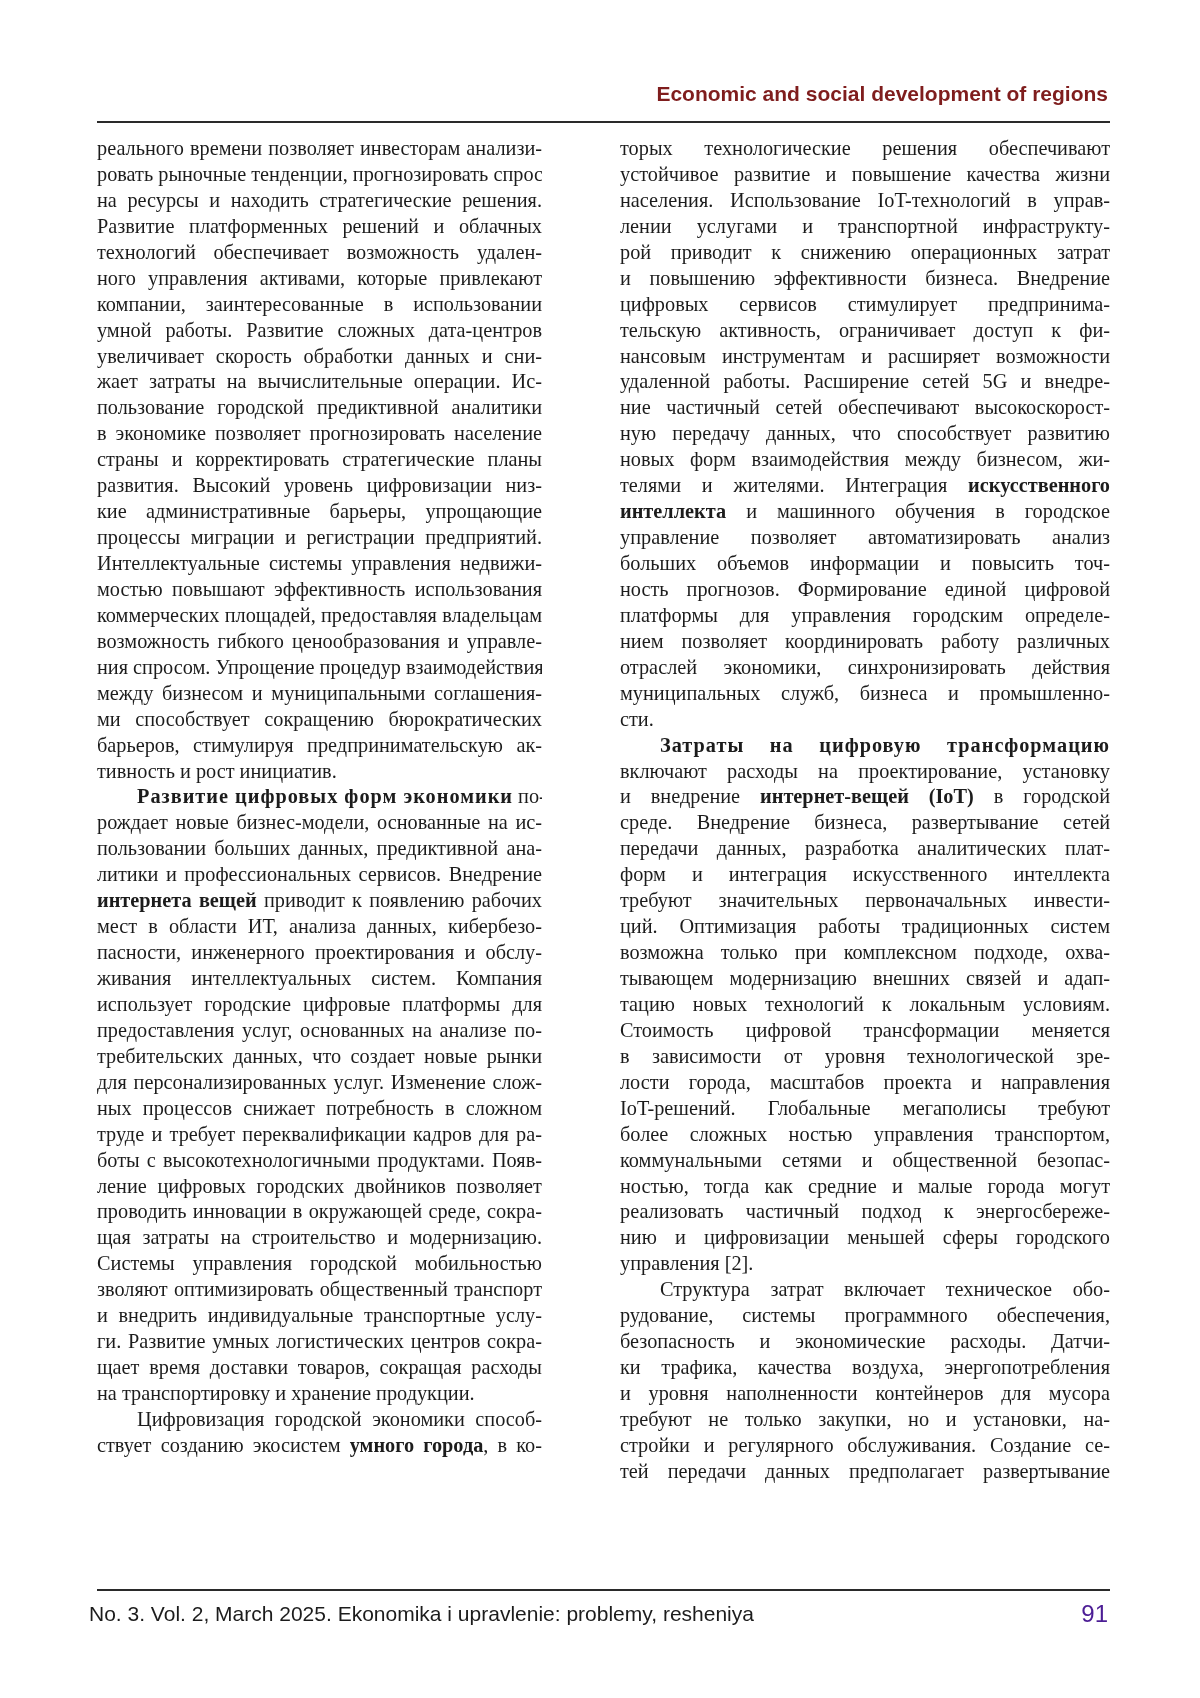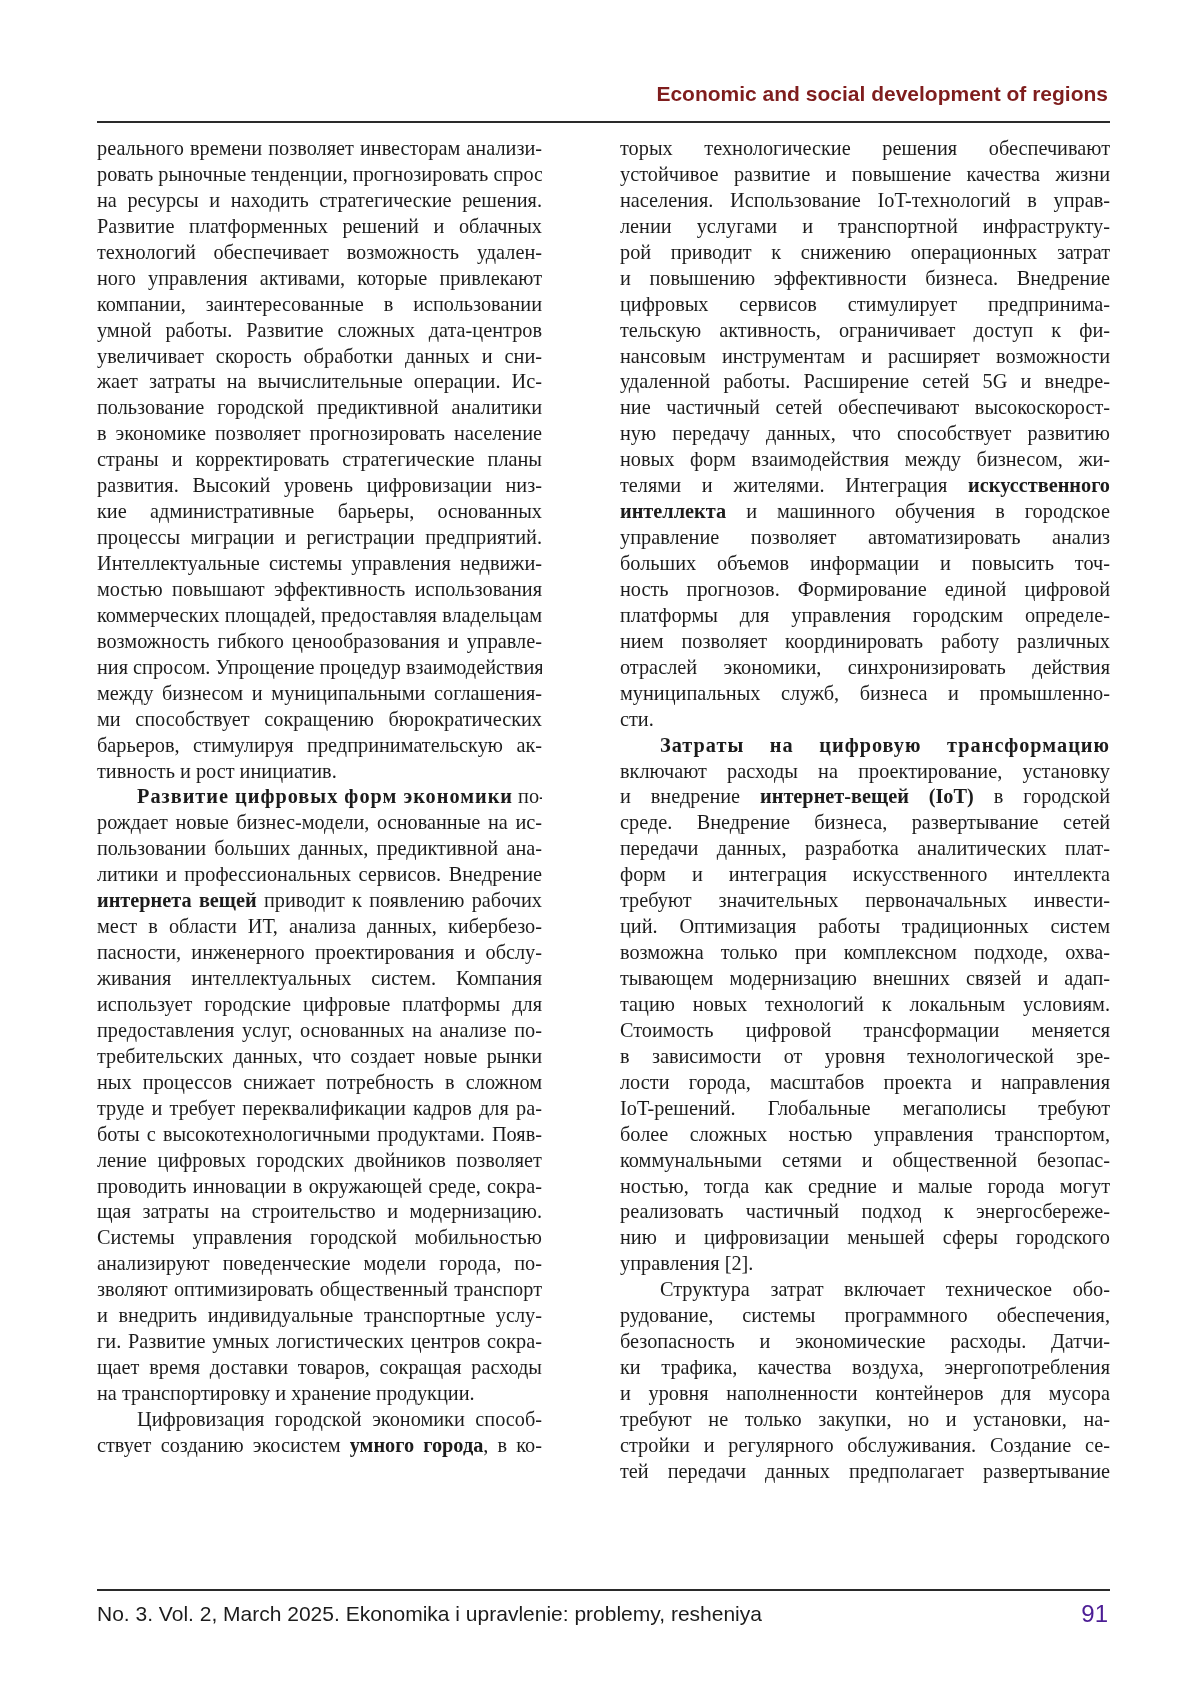--- a/index.html
+++ b/index.html
@@ -57,7 +57,7 @@
     <span class="line"><span>в экономике позволяет прогнозировать население</span></span>
     <span class="line"><span>страны и корректировать стратегические планы</span></span>
     <span class="line"><span>развития. Высокий уровень цифровизации низ-</span></span>
-    <span class="line"><span>кие административные барьеры, основанных</span></span>
+    <span class="line"><span>кие административные барьеры, упрощающие</span></span>
     <span class="line"><span>процессы миграции и регистрации предприятий.</span></span>
     <span class="line"><span>Интеллектуальные системы управления недвижи-</span></span>
     <span class="line"><span>мостью повышают эффективность использования</span></span>

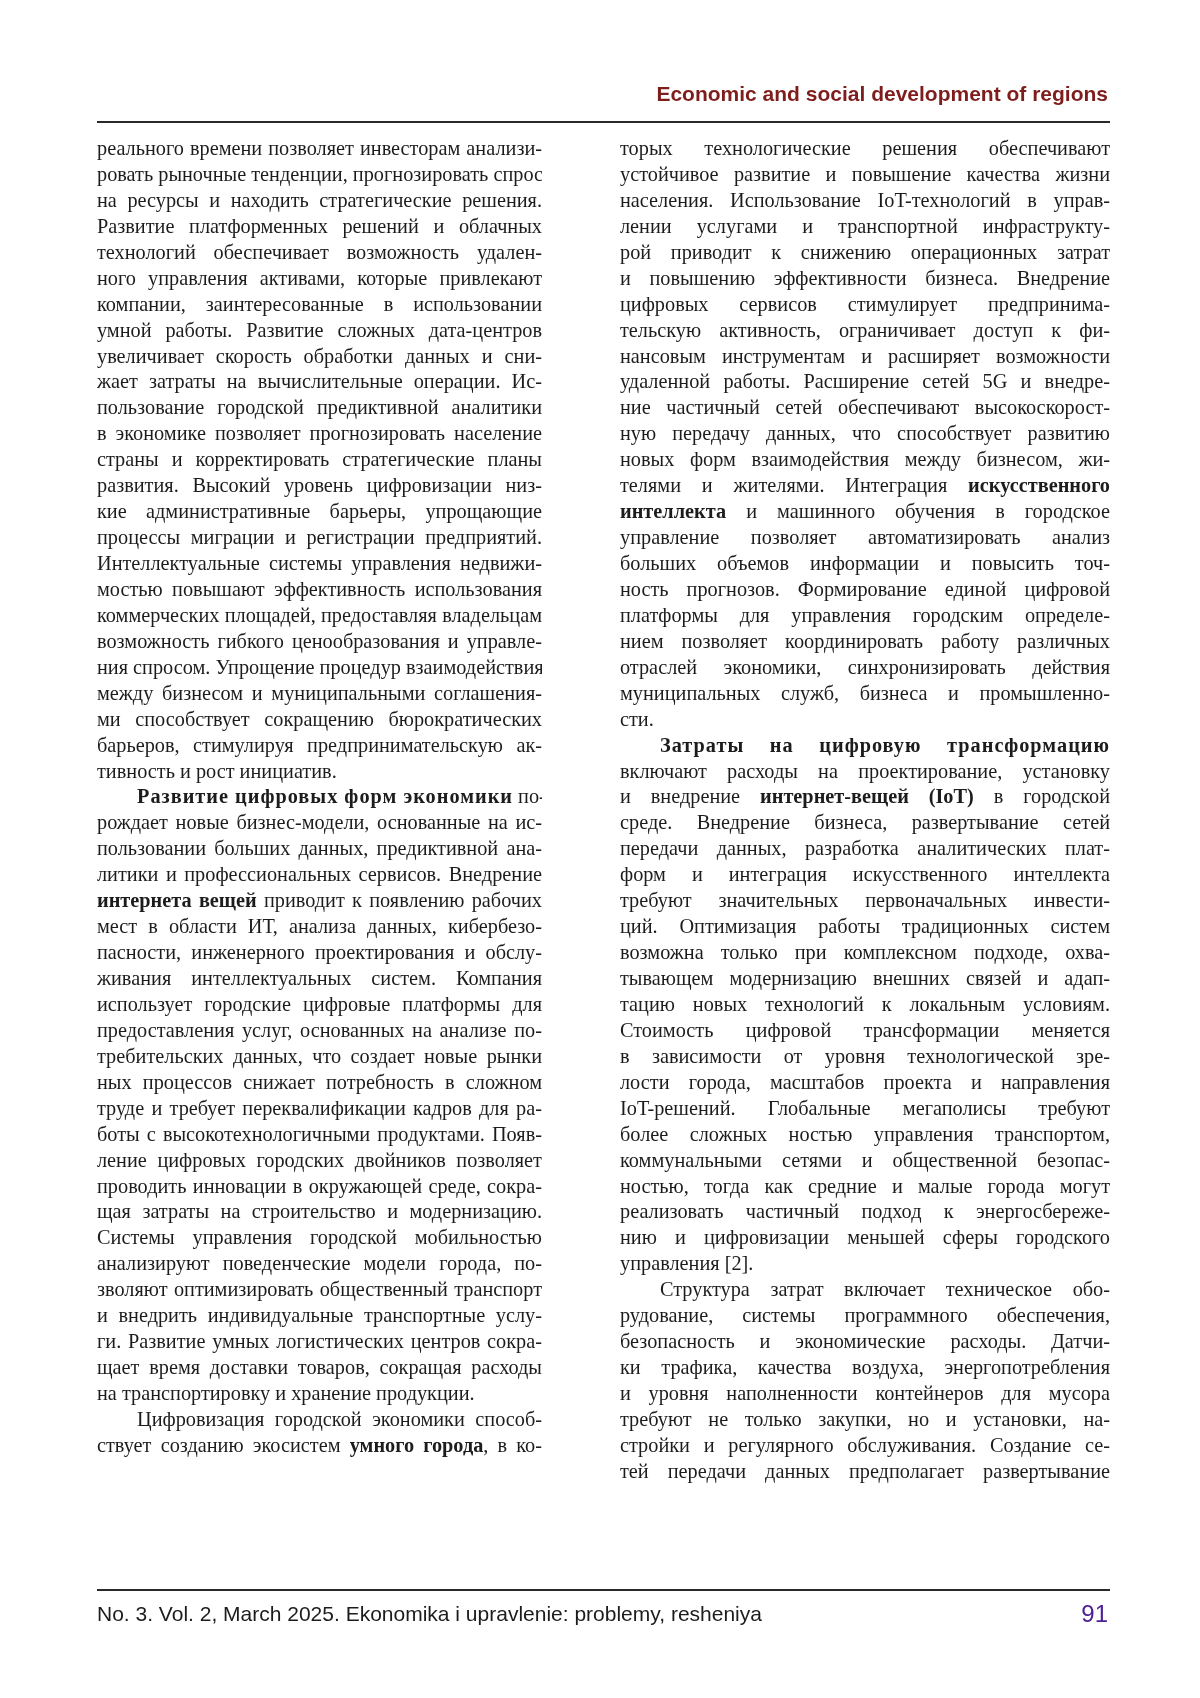--- a/index.html
+++ b/index.html
@@ -79,6 +79,7 @@
     <span class="line"><span>использует городские цифровые платформы для</span></span>
     <span class="line"><span>предоставления услуг, основанных на анализе по-</span></span>
     <span class="line"><span>требительских данных, что создает новые рынки</span></span>
+    <span class="line"><span>для персонализированных услуг. Изменение слож-</span></span>
     <span class="line"><span>ных процессов снижает потребность в сложном</span></span>
     <span class="line"><span>труде и требует переквалификации кадров для ра-</span></span>
     <span class="line"><span>боты с высокотехнологичными продуктами. Появ-</span></span>

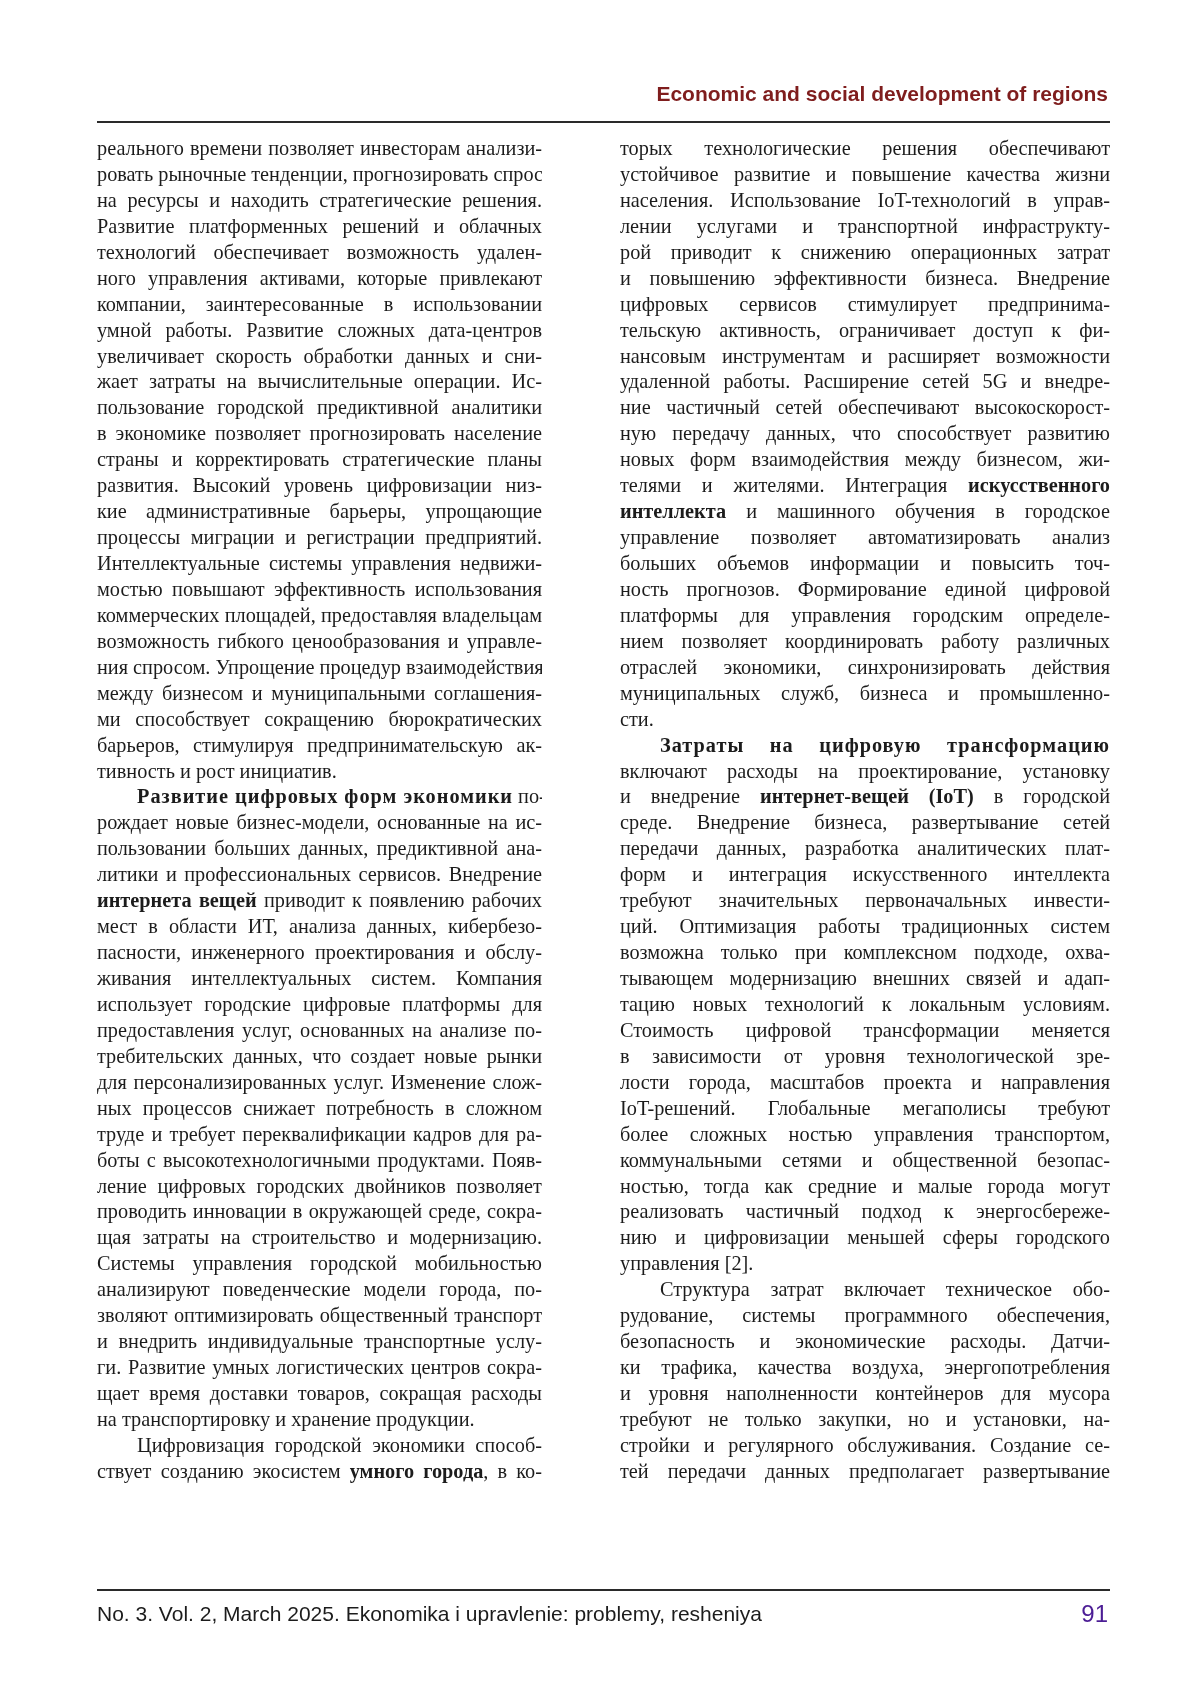--- a/index.html
+++ b/index.html
@@ -87,7 +87,6 @@
     <span class="line"><span>проводить инновации в окружающей среде, сокра-</span></span>
     <span class="line"><span>щая затраты на строительство и модернизацию.</span></span>
     <span class="line"><span>Системы управления городской мобильностью</span></span>
-    <span class="line"><span>анализируют поведенческие модели города, по-</span></span>
     <span class="line"><span>зволяют оптимизировать общественный транспорт</span></span>
     <span class="line"><span>и внедрить индивидуальные транспортные услу-</span></span>
     <span class="line"><span>ги. Развитие умных логистических центров сокра-</span></span>

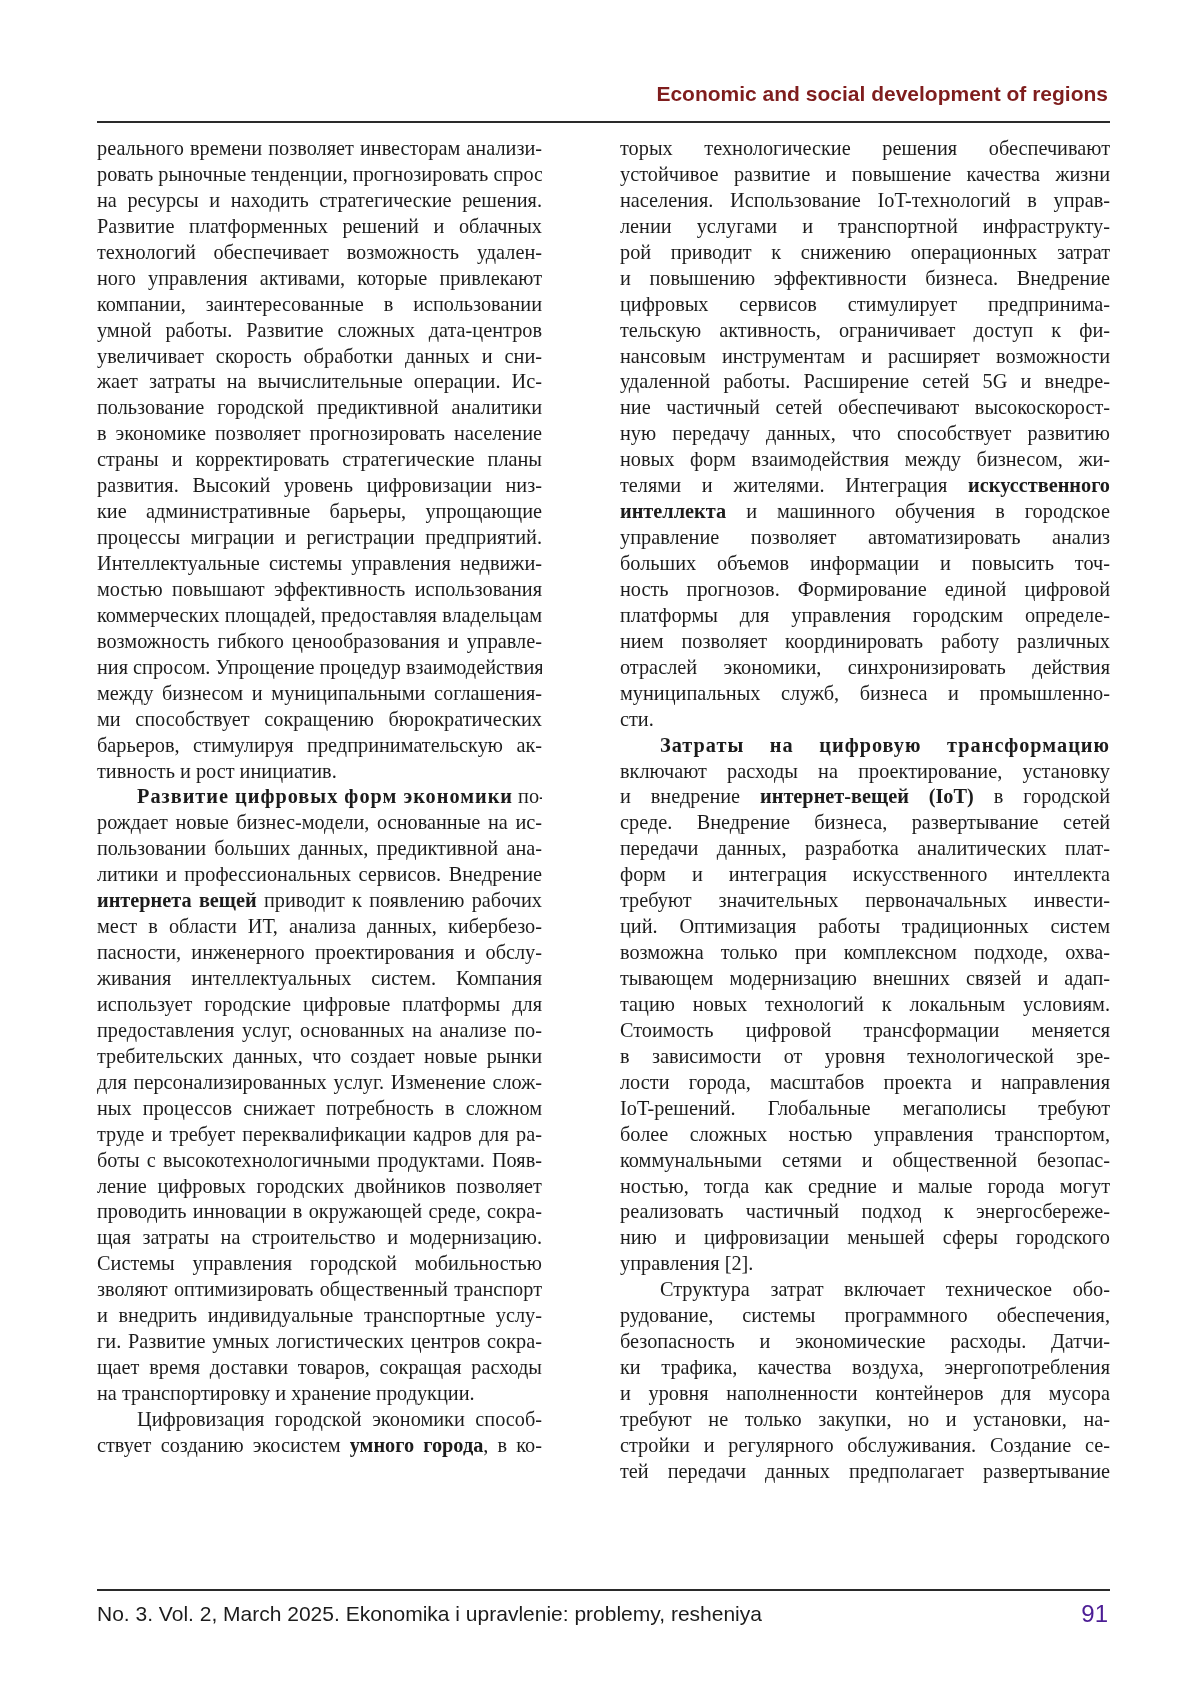--- a/index.html
+++ b/index.html
@@ -28,7 +28,7 @@
   .line b { font-weight: bold; }
   .line .spaced { letter-spacing: 1px; }
   .footer-text {
-    position: absolute; left: 97px; top: 1602px;
+    position: absolute; left: 89px; top: 1602px;
     font-family: "Liberation Sans", sans-serif; font-size: 21px; color: #1c1c1c;
   }
   .page-number {

